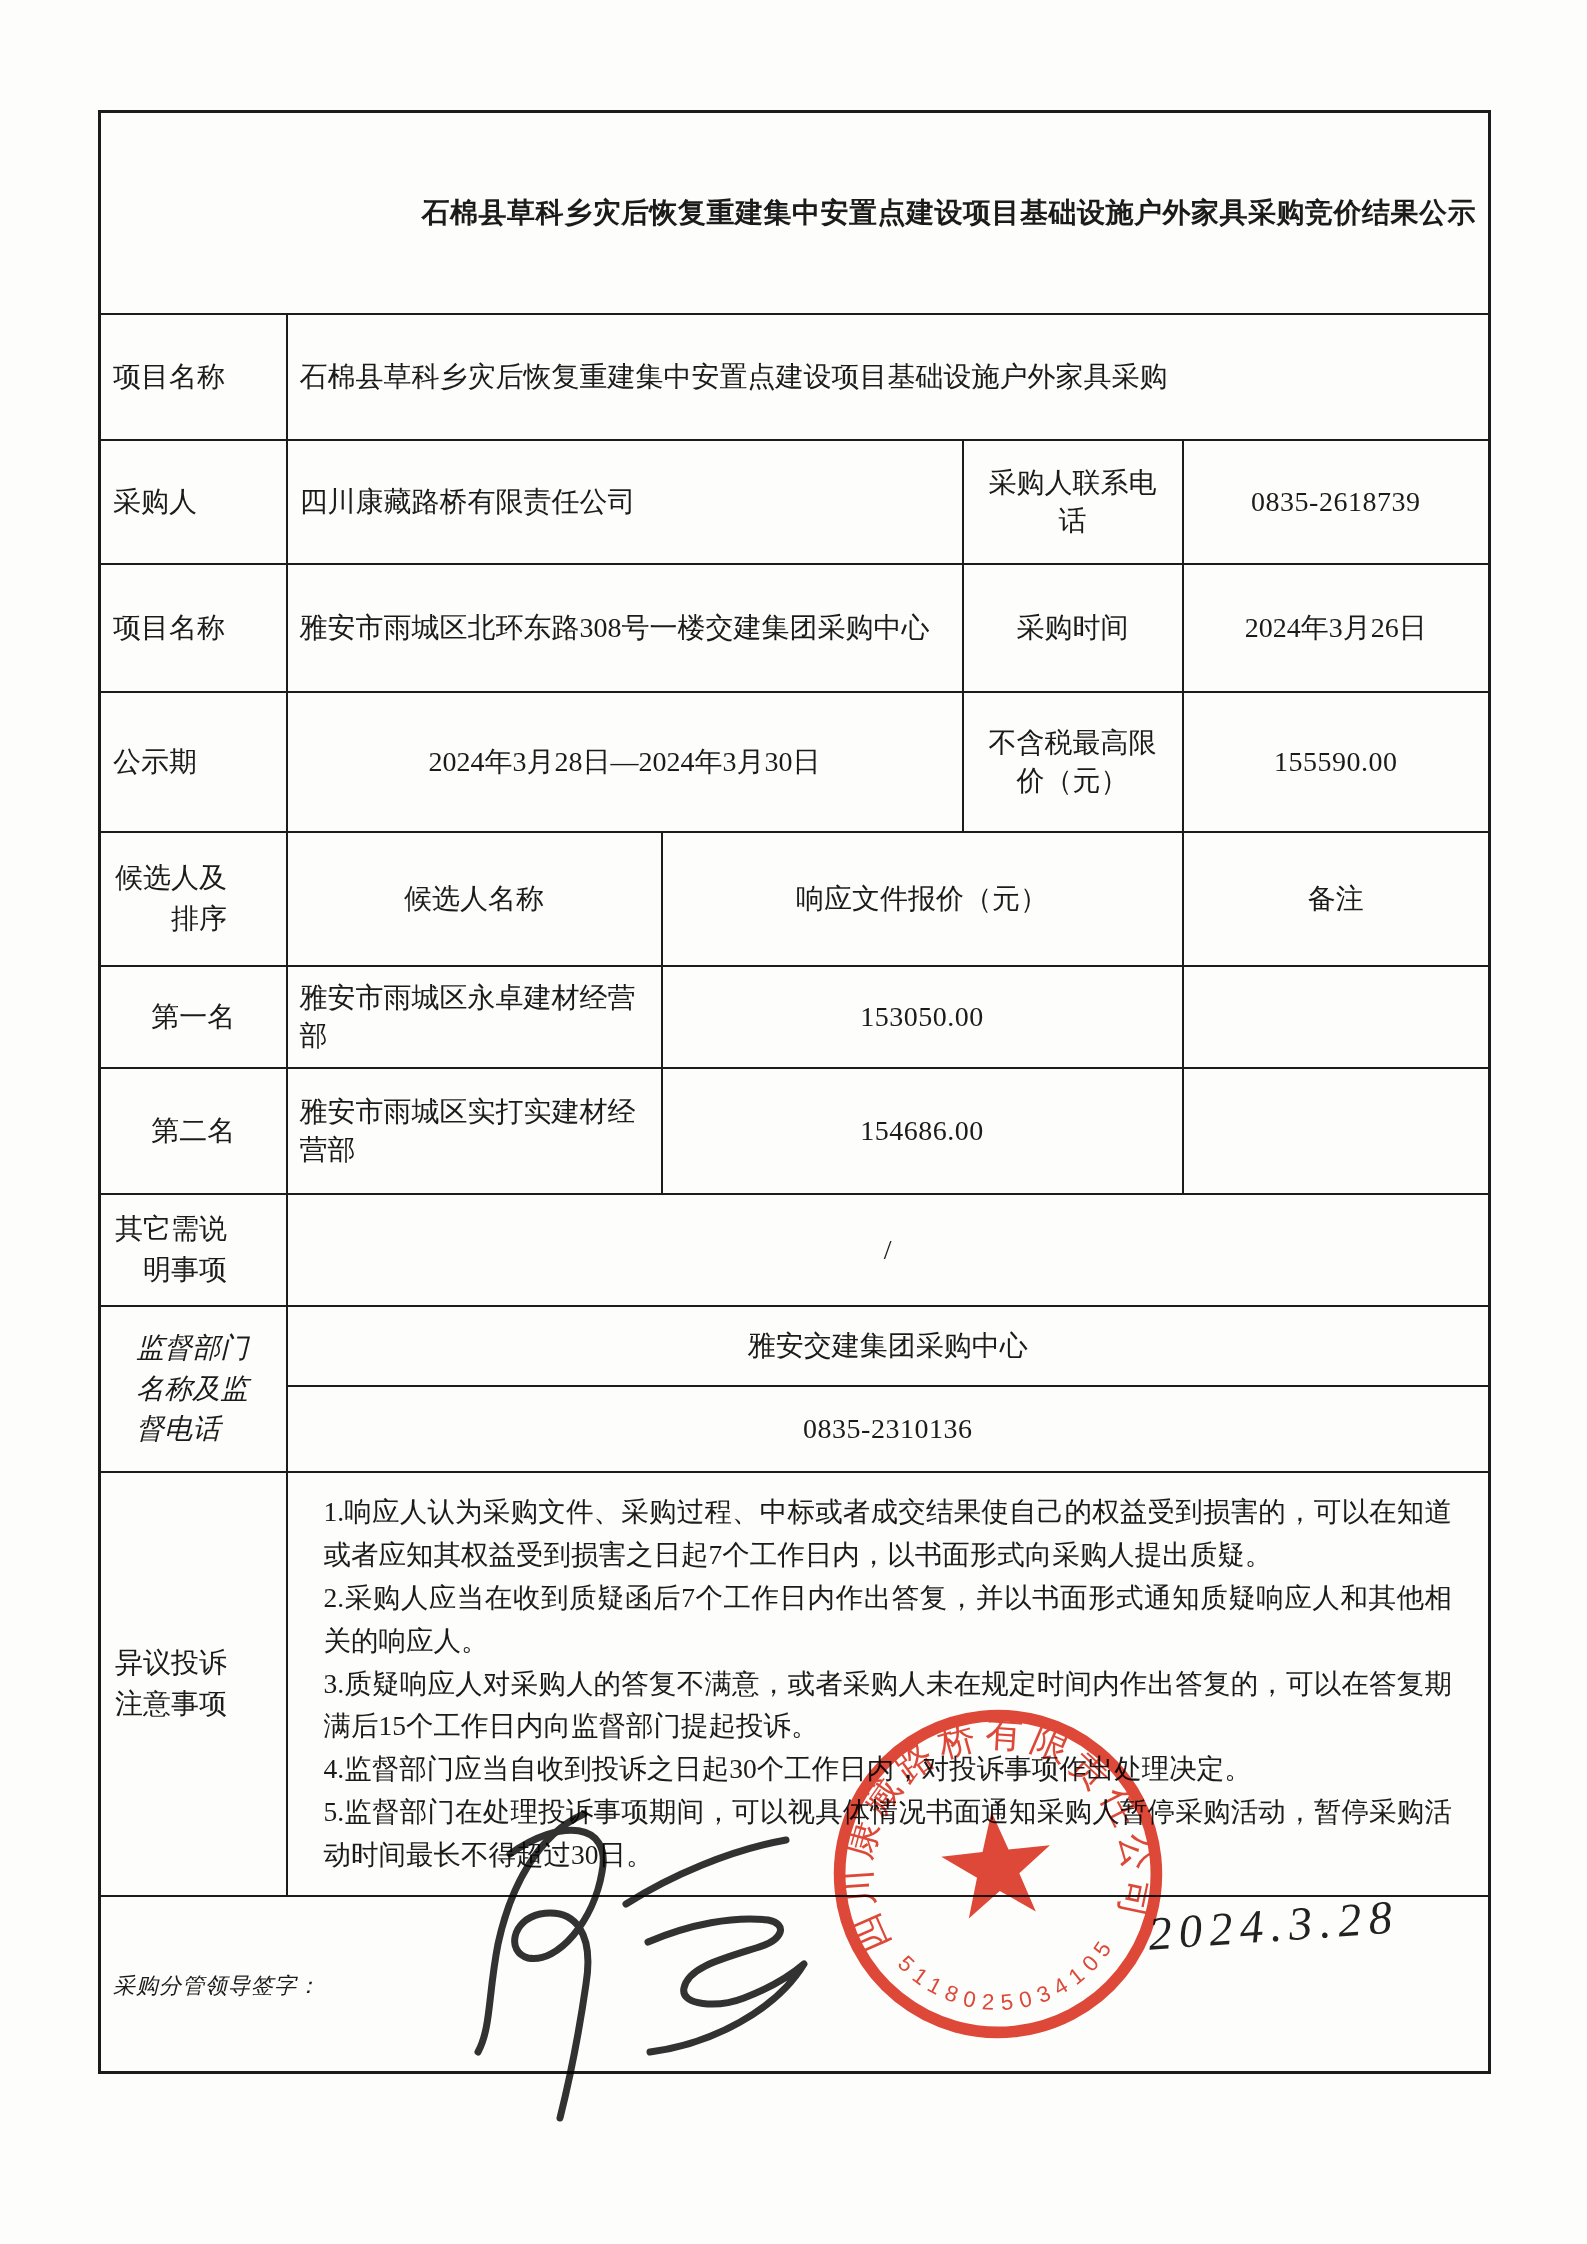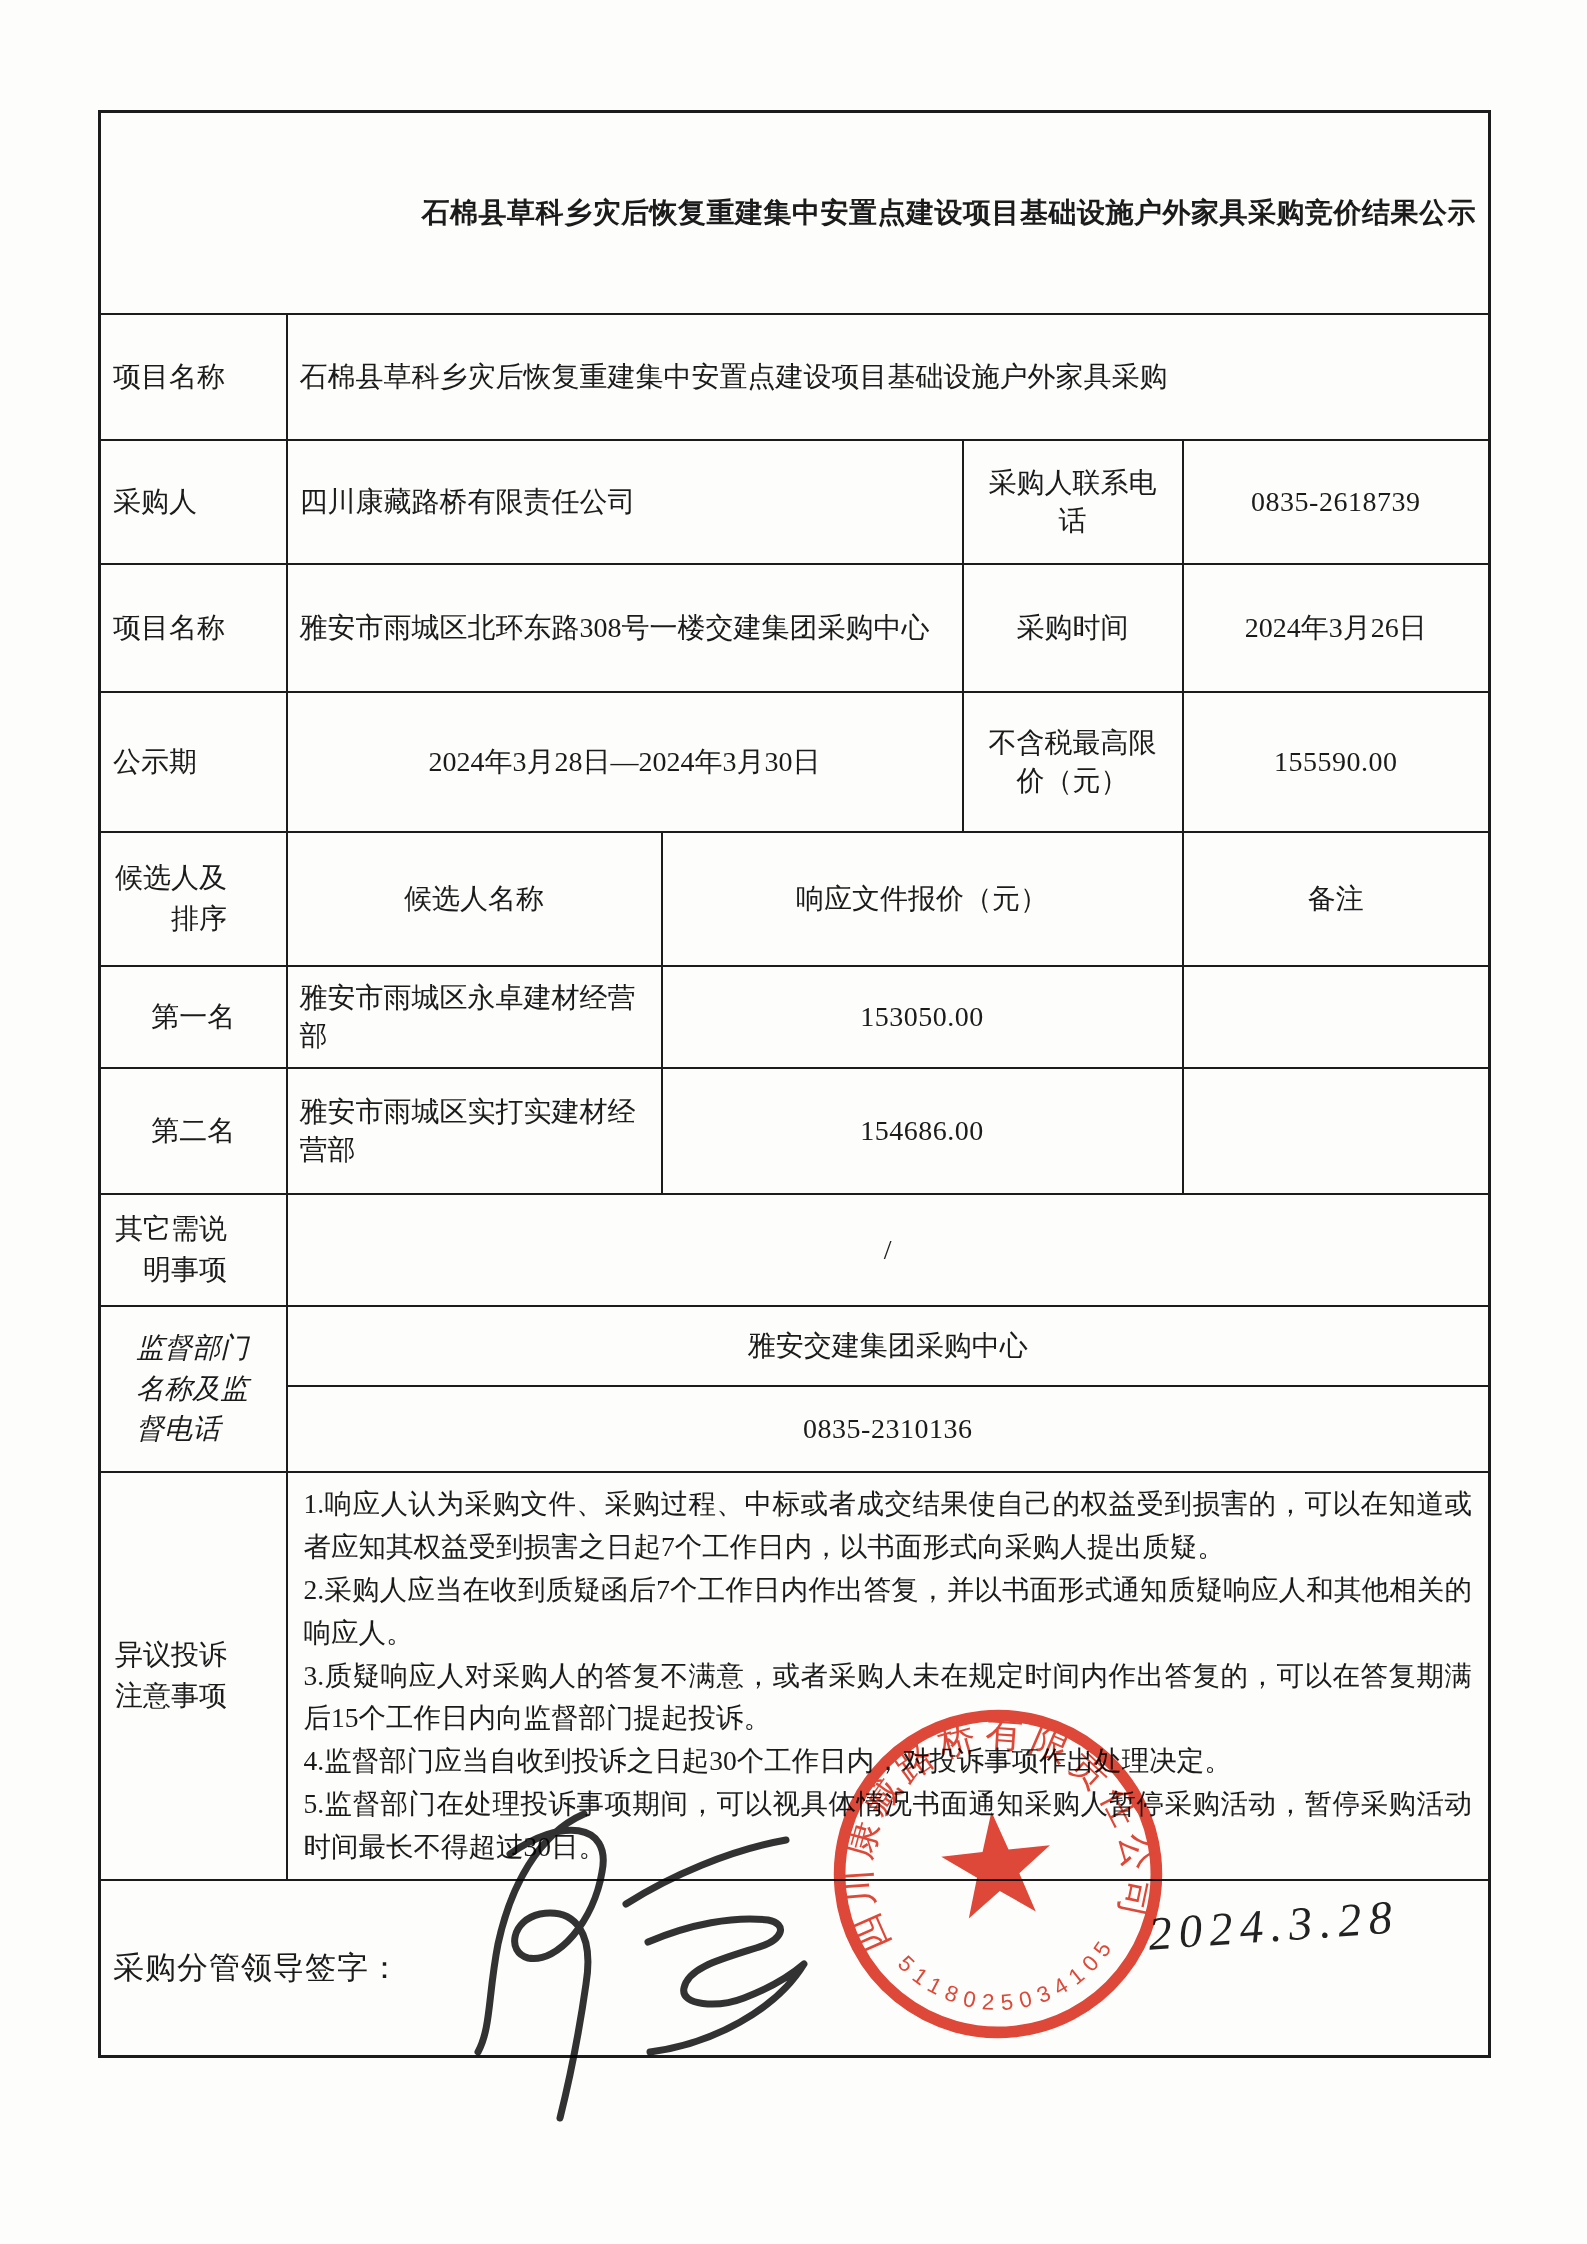--- a/index.html
+++ b/index.html
@@ -39,7 +39,7 @@
   .sm{font-size:26px;line-height:1.35;font-family:Liberation Serif, serif;}
   .num{font-size:29px;letter-spacing:.5px;text-align:center;}
   .objection-list{
-    margin:0;padding:10px 16px;list-style:none;
+    margin:8px;padding:10px 28px;list-style:none;
     font-size:27.5px;line-height:1.56;text-align:justify;
   }
   .objection-list li{margin:0;}

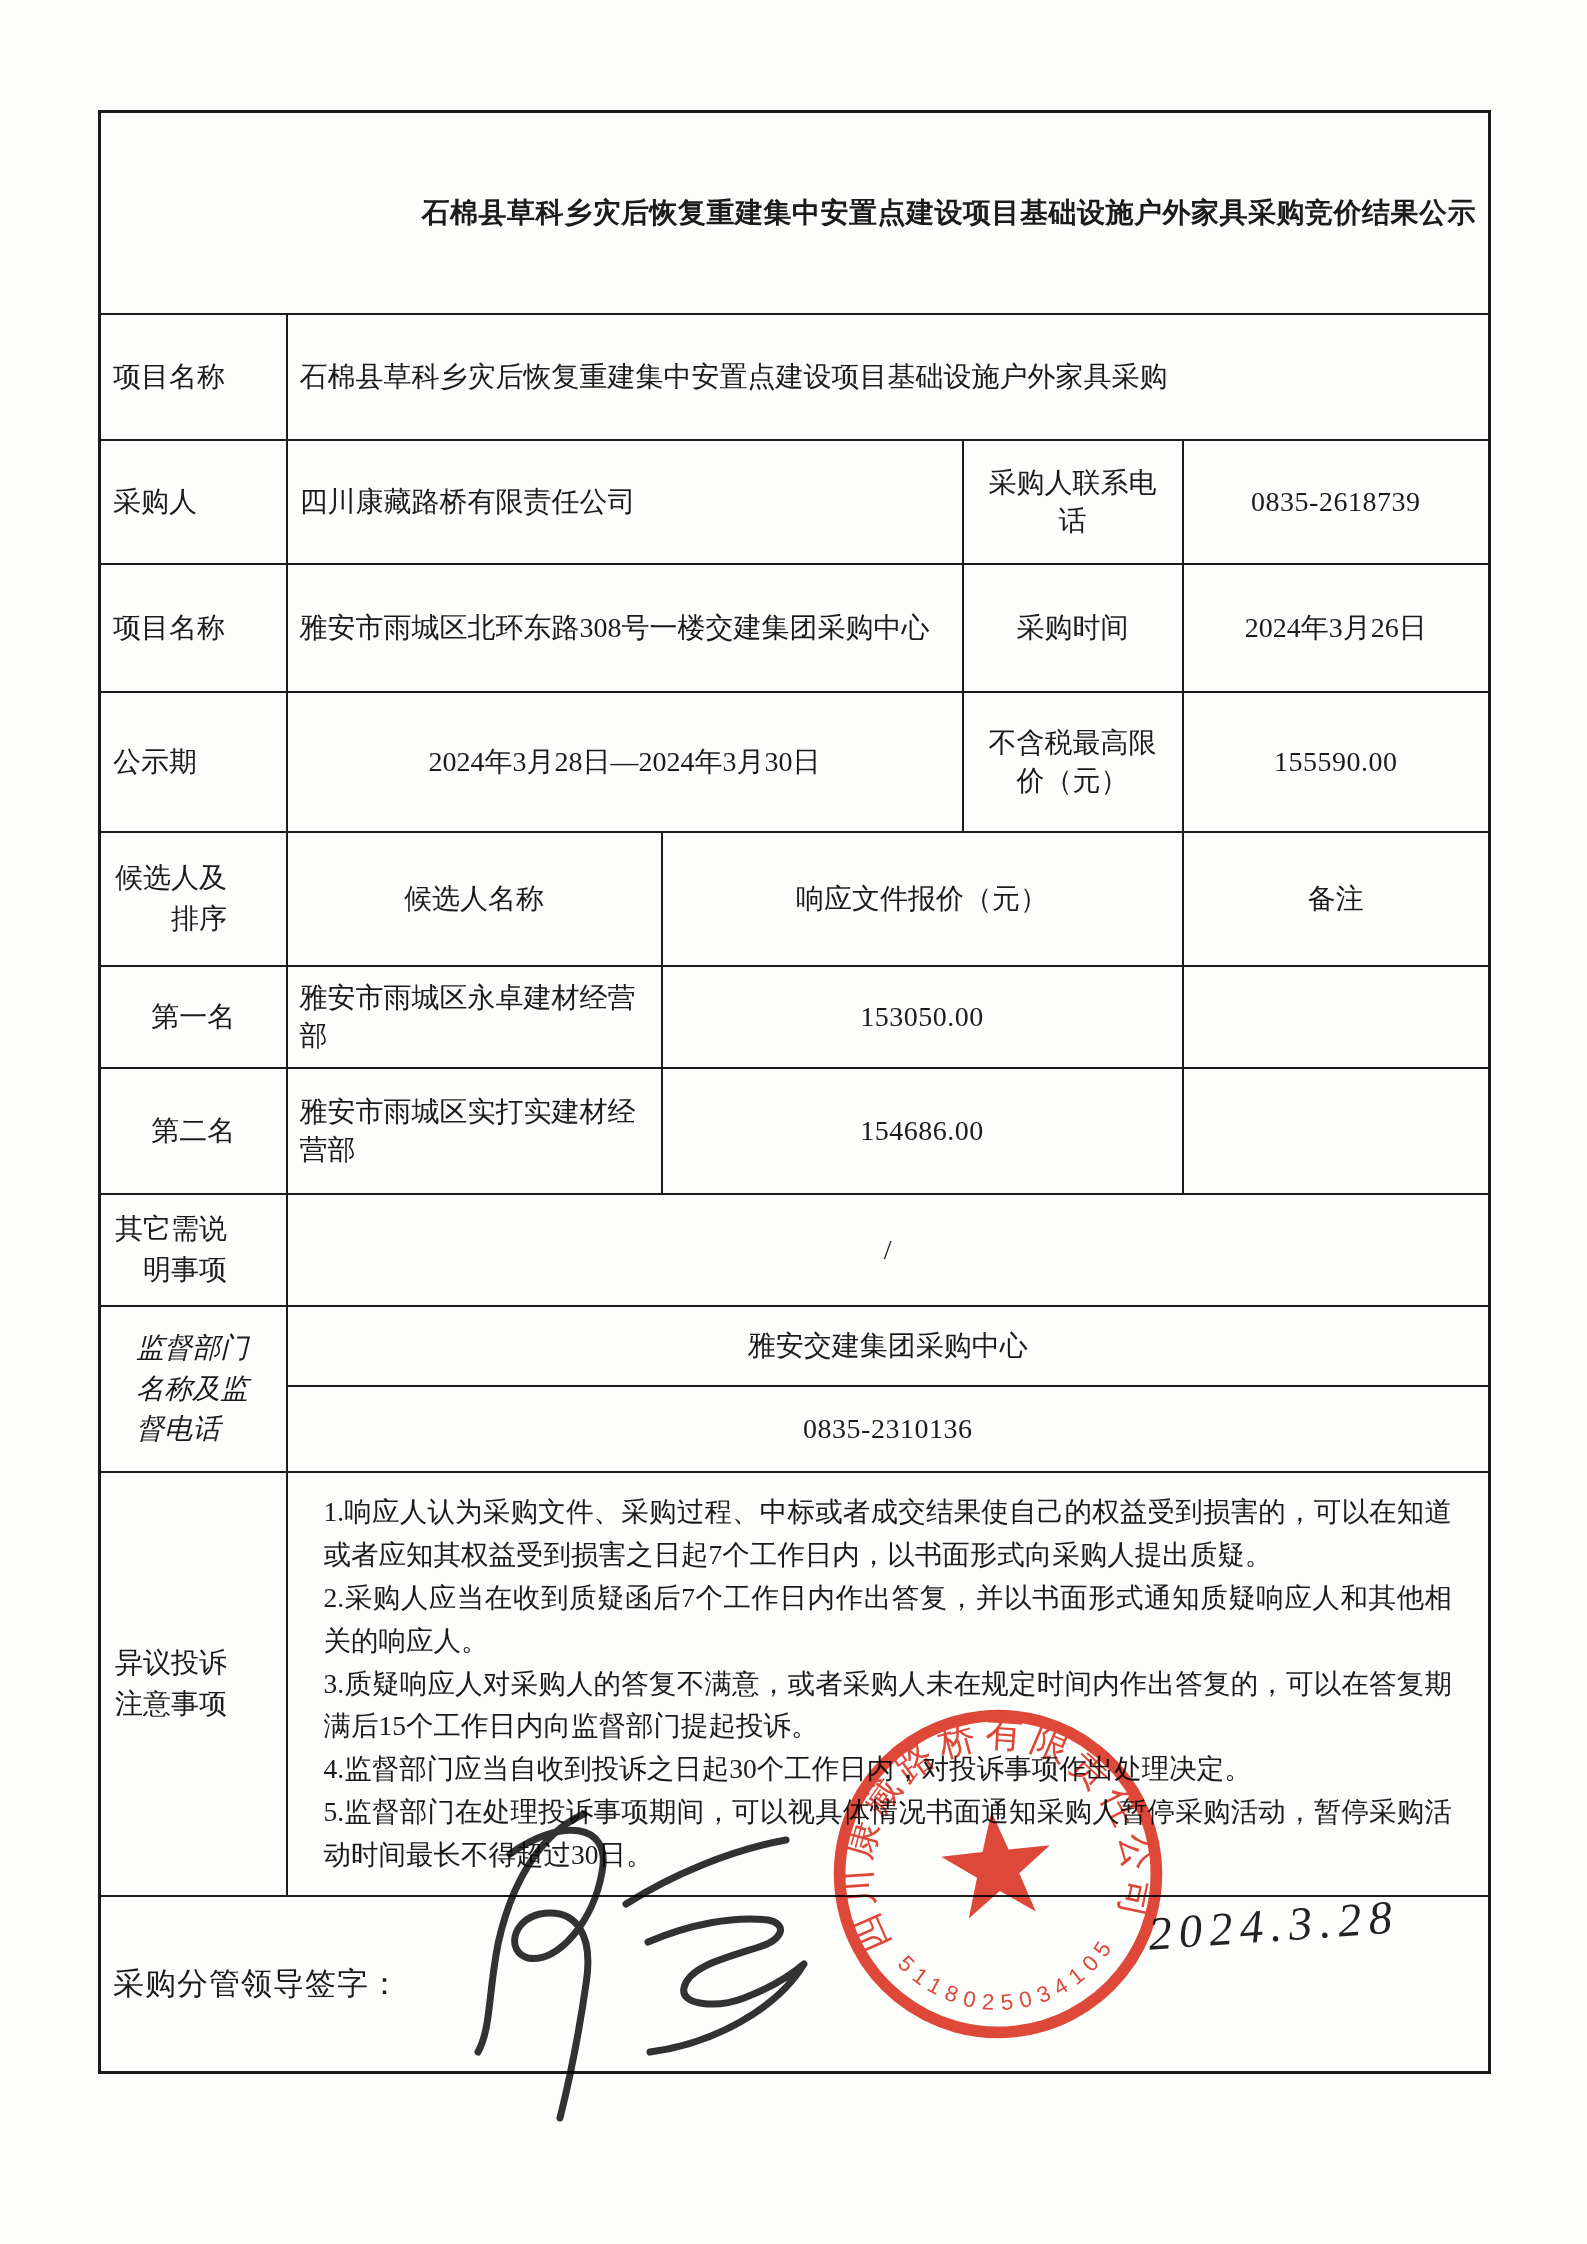--- a/index.html
+++ b/index.html
@@ -43,7 +43,7 @@
     font-size:27.5px;line-height:1.56;text-align:justify;
   }
   .objection-list li{margin:0;}
-  .sig-label{font-size:31px;letter-spacing:1px;}
+  .sig-label{font-size:22px;letter-spacing:1px;font-style:italic;}
 
   
   .overlay{position:absolute;pointer-events:none;}

